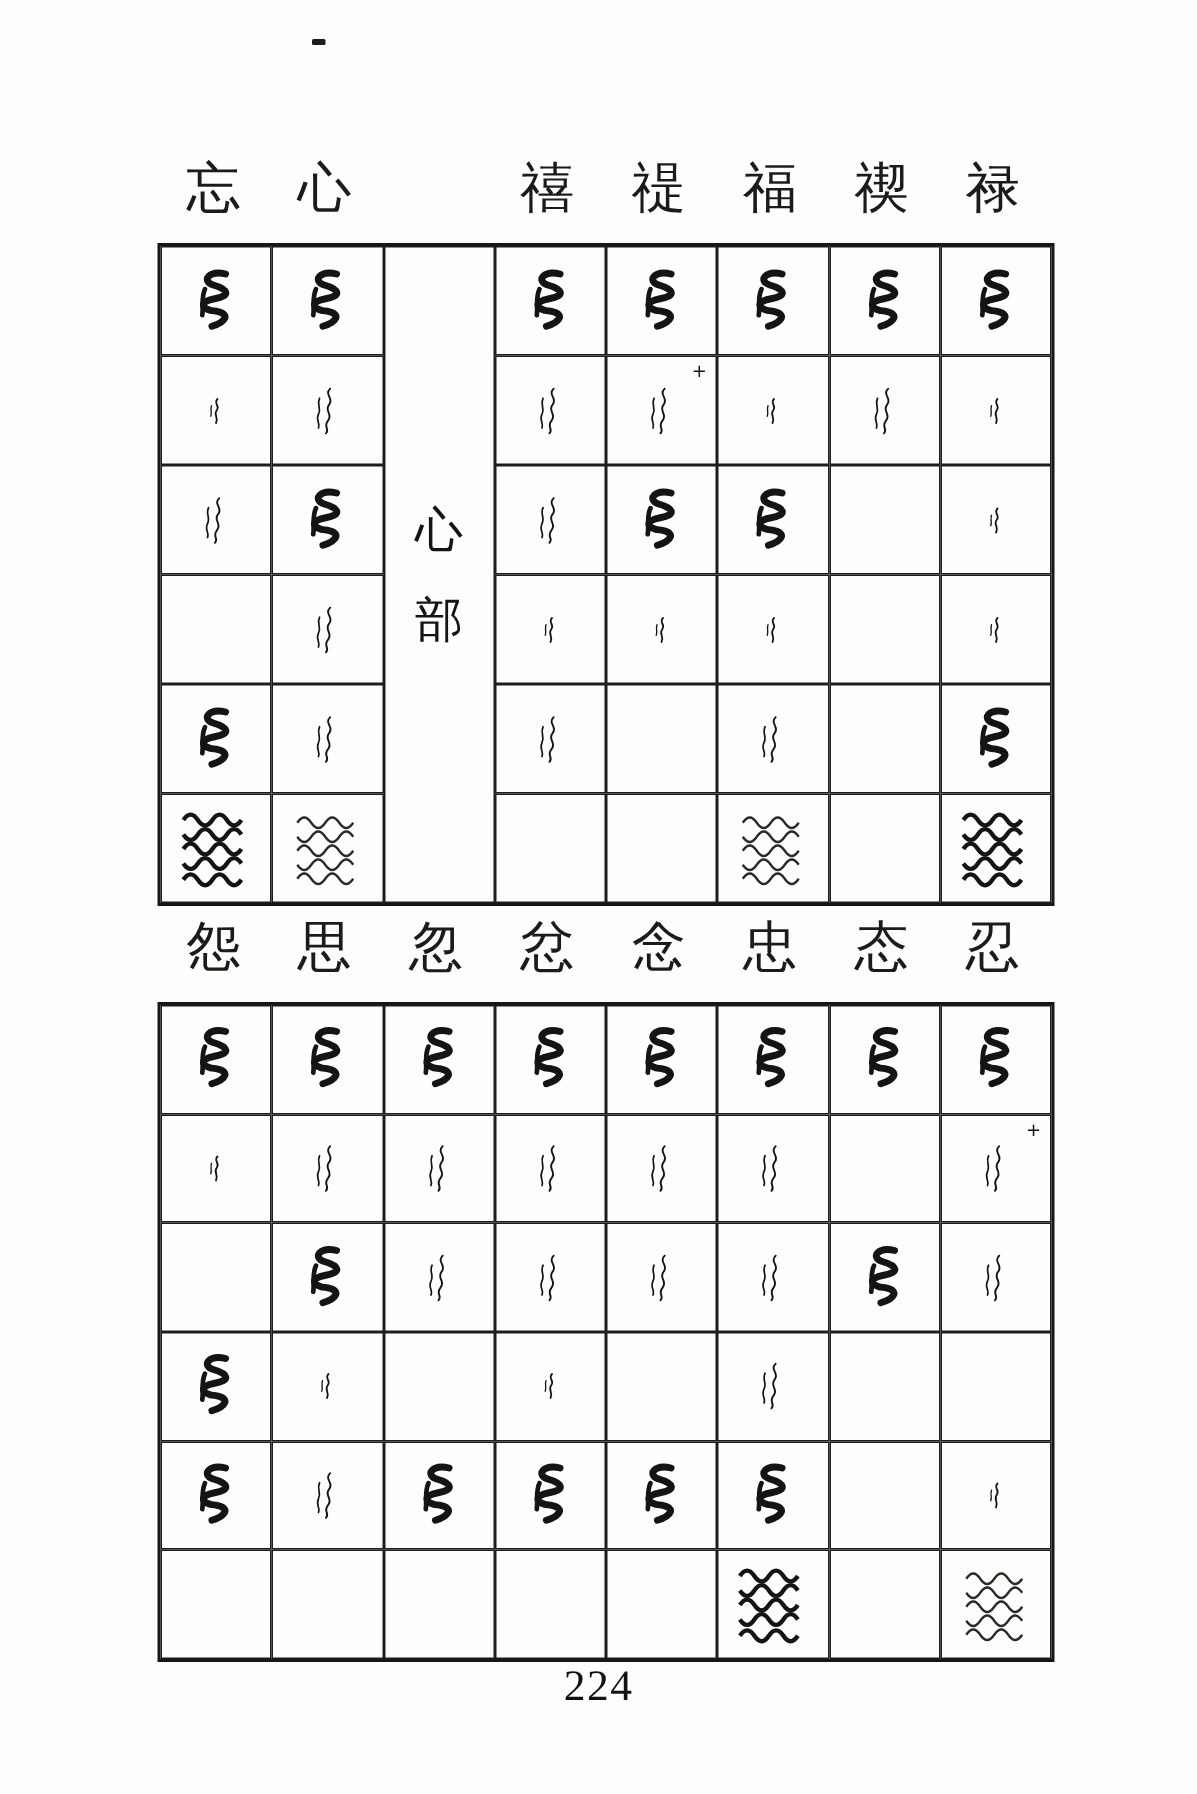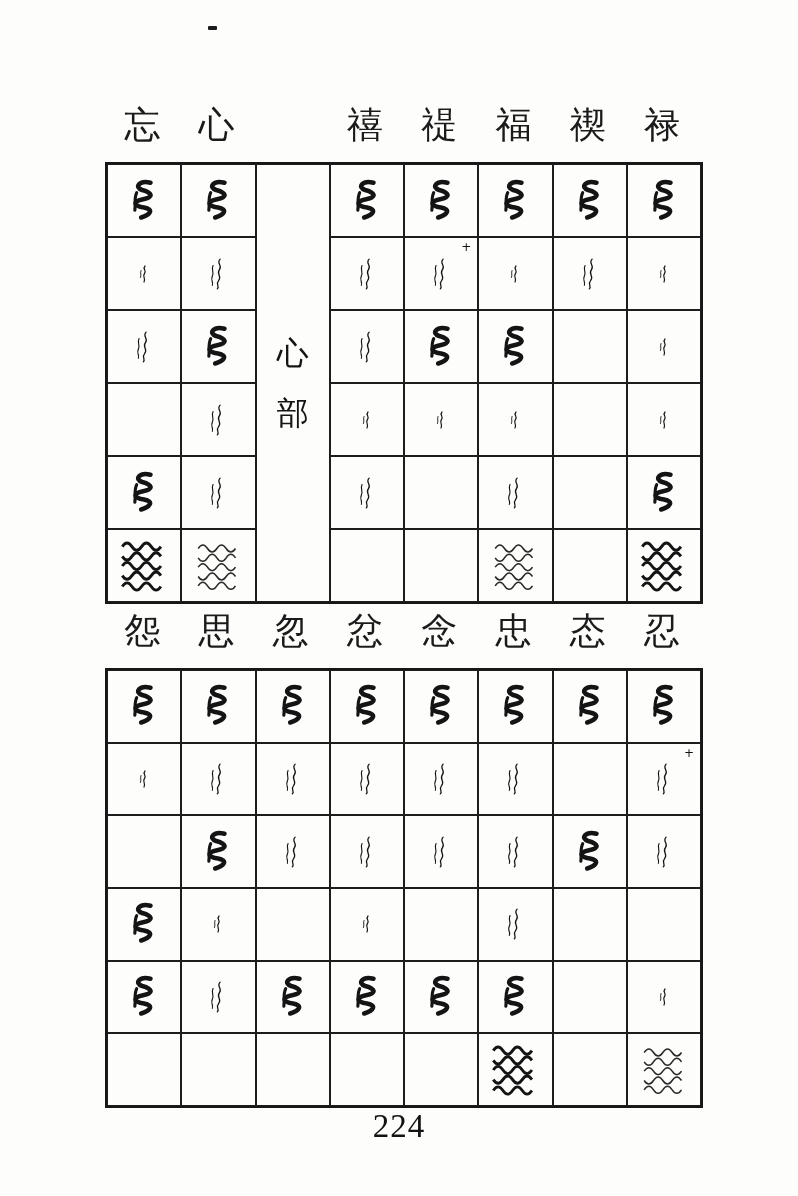--- a/index.html
+++ b/index.html
@@ -49,7 +49,7 @@
   }
   .page-number{
     position:absolute;left:0;right:0;top:1108px;text-align:center;
-    font-size:33px;color:#121212;letter-spacing:1px;
+    font-size:29px;color:#121212;letter-spacing:1px;
   }
   .symbol-defs{position:absolute;width:0;height:0;overflow:hidden;}
 </style>

